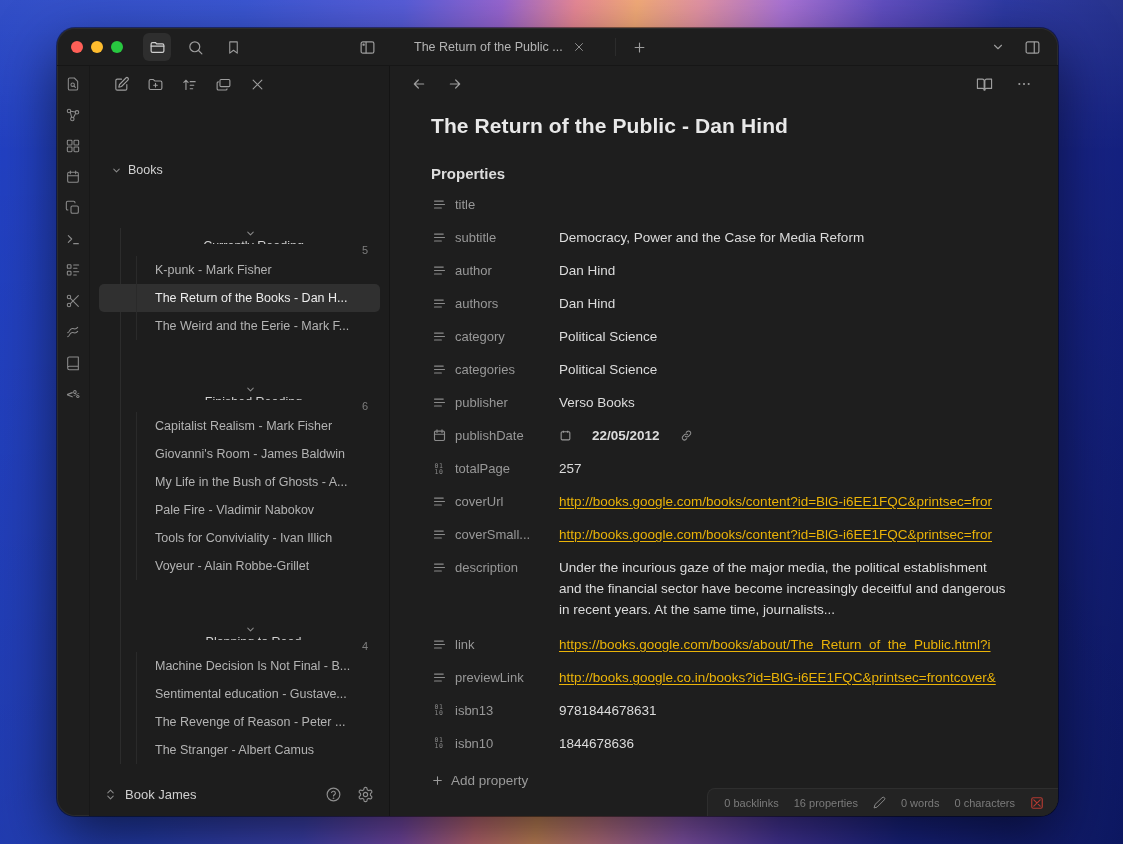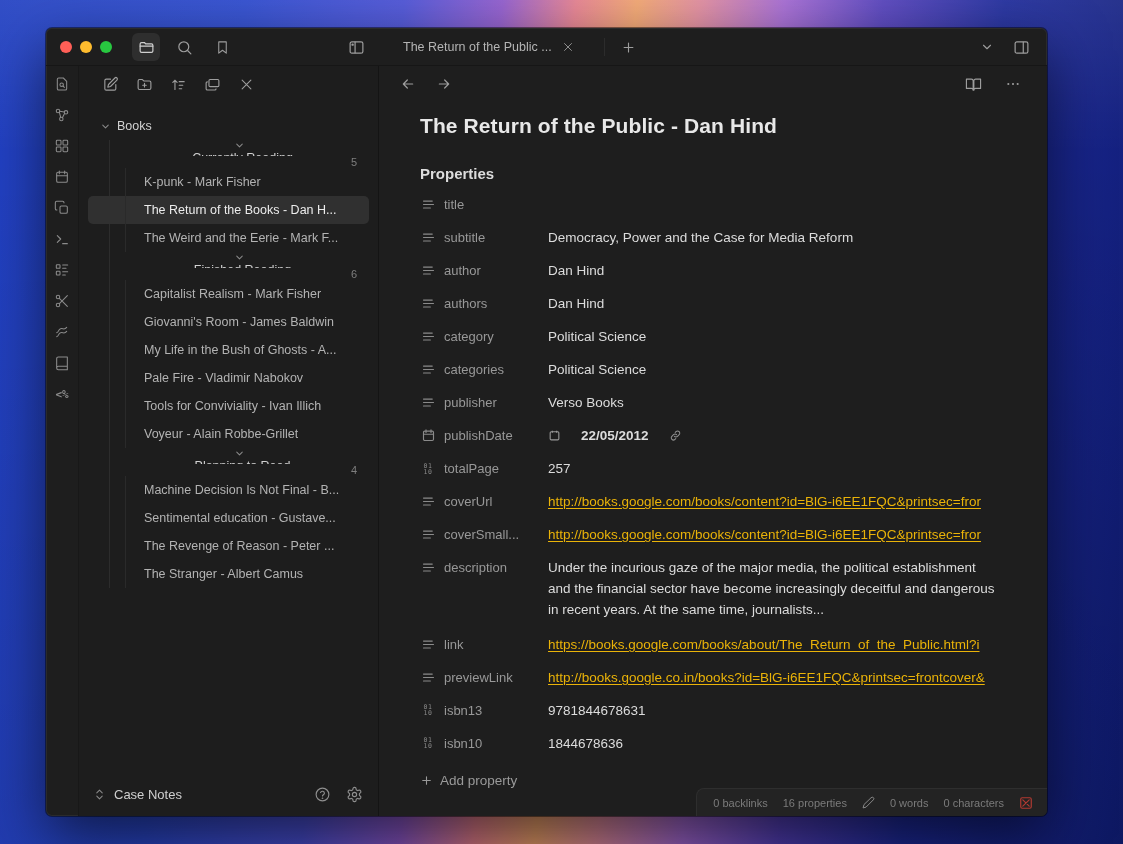--- a/index.html
+++ b/index.html
@@ -17,8 +17,8 @@
 
   
   .window {
-    position:absolute; left:46px; top:28px; width:1001px; height:788px;
-    background:#1e1e1e; border-radius:6px; overflow:hidden;
+    position:absolute; left:57px; top:28px; width:1001px; height:788px;
+    background:#1e1e1e; border-radius:18px; overflow:hidden;
     box-shadow:0 22px 60px rgba(0,0,0,.6), 0 0 0 1px rgba(0,0,0,.45), inset 0 0 0 1px rgba(255,255,255,.06);
     color:#dadada; font-size:13px;
     display:flex; flex-direction:column;

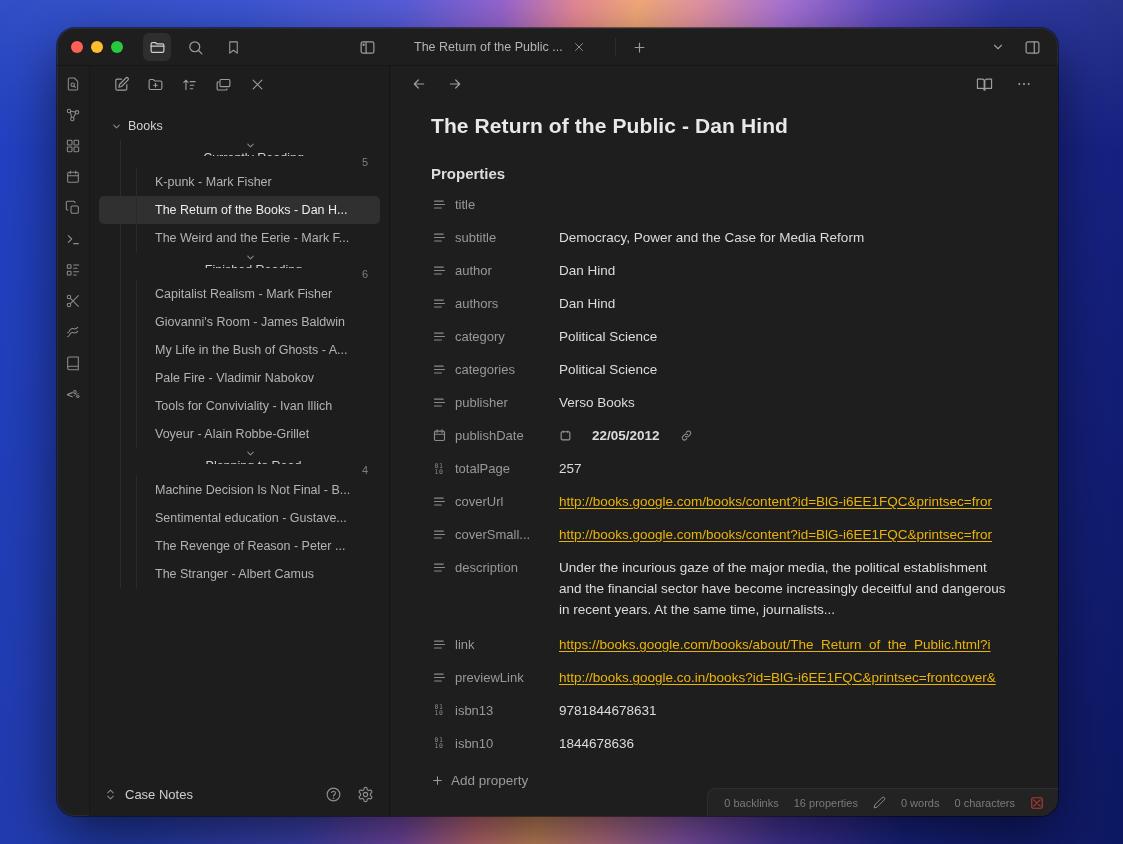--- a/index.html
+++ b/index.html
@@ -55,7 +55,7 @@
   .tree { flex:1; overflow:hidden; padding-top:10px; font-size:12.5px; }
   .trow { height:28px; display:flex; align-items:center; margin:0 9px; border-radius:5px; color:#b3b3b3; white-space:nowrap; overflow:hidden; }
   .trow .chev { color:#8a8a8a; display:flex; margin-right:6px; flex:0 0 auto; }
-  .trow.folder { color:#d2d2d2; }
+  .trow.folder { color:#d2d2d2;margin-top:44px; }
   .trow.selected { background:#303030; color:#ececec; }
   .trow .count { margin-left:auto; padding-right:12px; color:#7e7e7e; font-size:11px; }
   .d0 { padding-left:12px; }

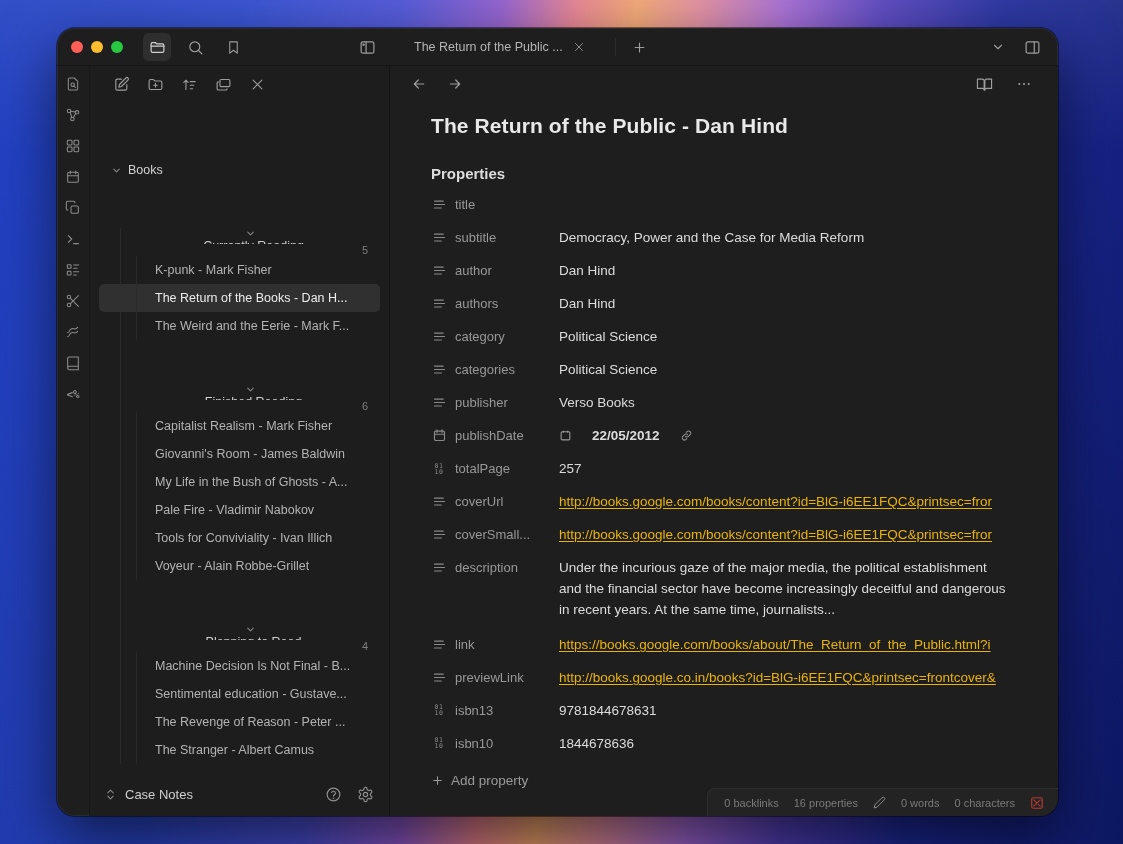--- a/index.html
+++ b/index.html
@@ -394,7 +394,7 @@
               <path d="m7 9 5-5 5 5M7 15l5 5 5-5"></path>
             </svg>
           </span>
-        <span class="vault-name">Case Notes</span>
+        <span class="vault-name">Book James</span>
         <span class="spacer"></span>
         <span class="tool-btn">
             <span>

